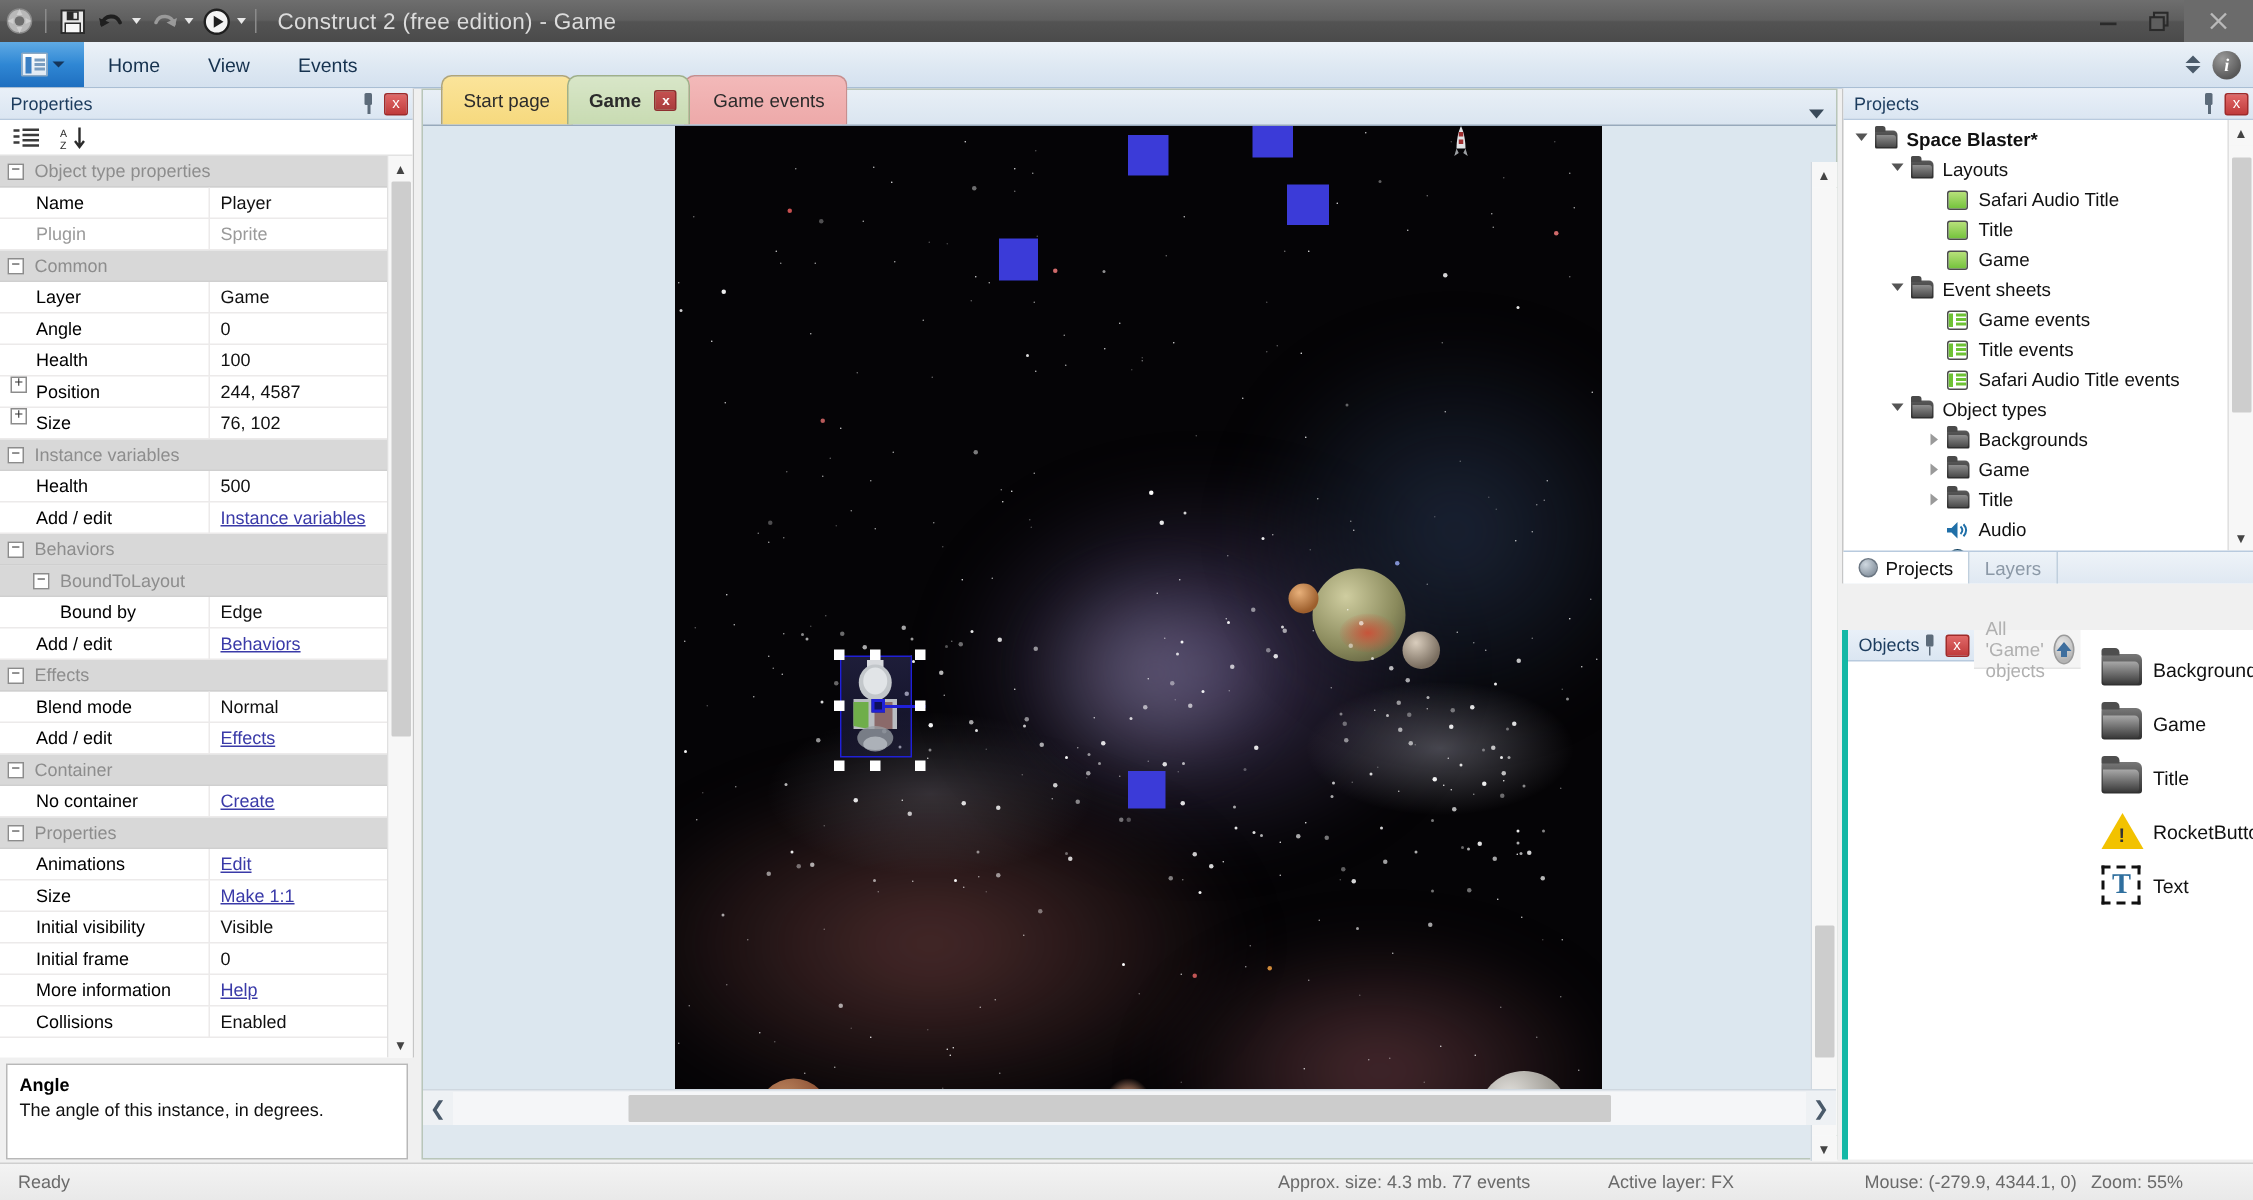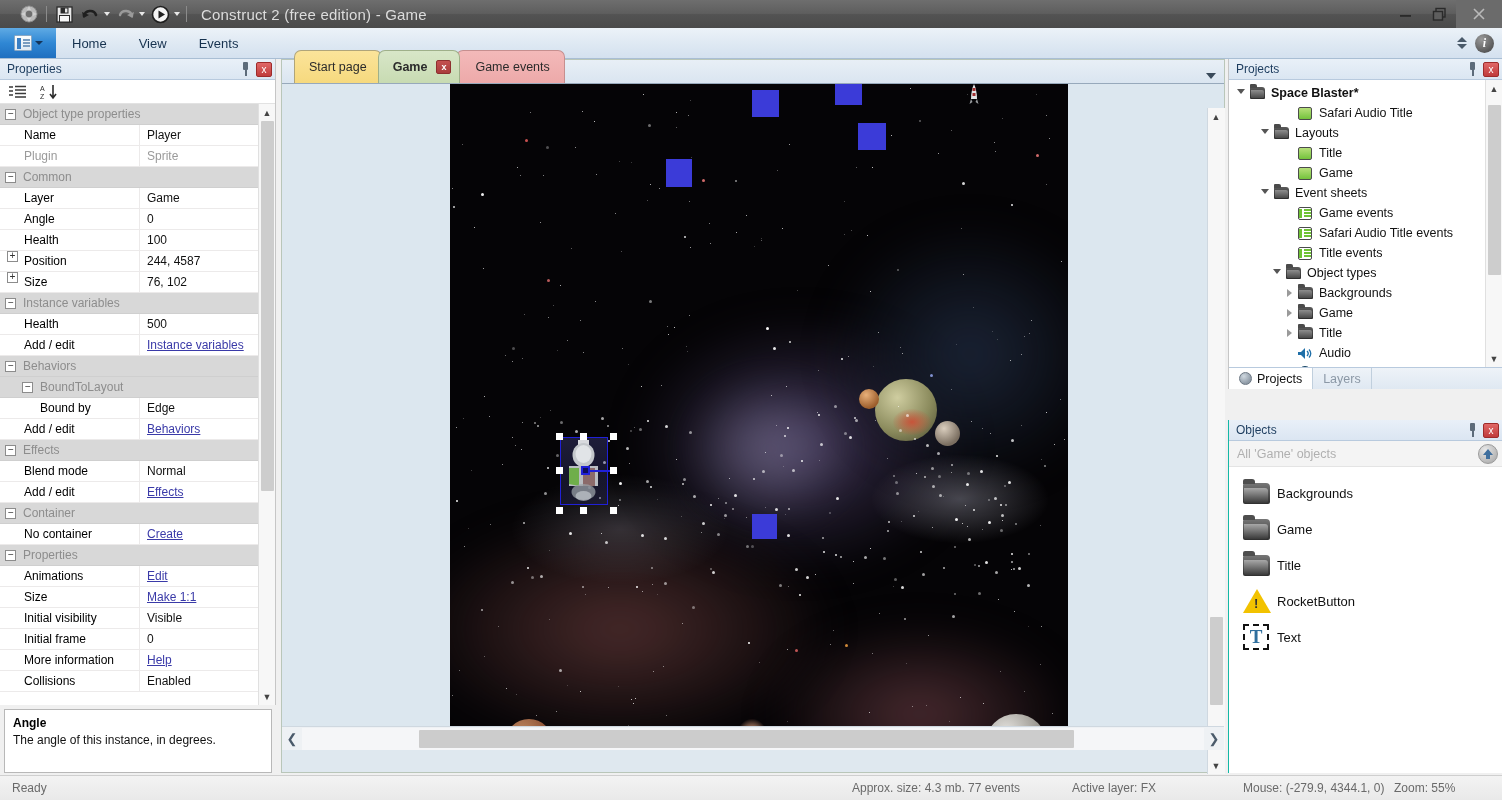--- a/index.html
+++ b/index.html
@@ -17,7 +17,7 @@
   .titlebar {
     position: absolute; top: 0; left: 0; width: 1502px; height: 28px;
     background: linear-gradient(to bottom, #6e6e6e 0%, #5e5e5e 48%, #535353 52%, #4a4a4a 100%);
-    display: flex; align-items: center; padding-left: 16px;
+    display: flex; align-items: center;
   }
   .tb-icon {
     width: 26px; height: 26px; display: flex; align-items: center; justify-content: center;

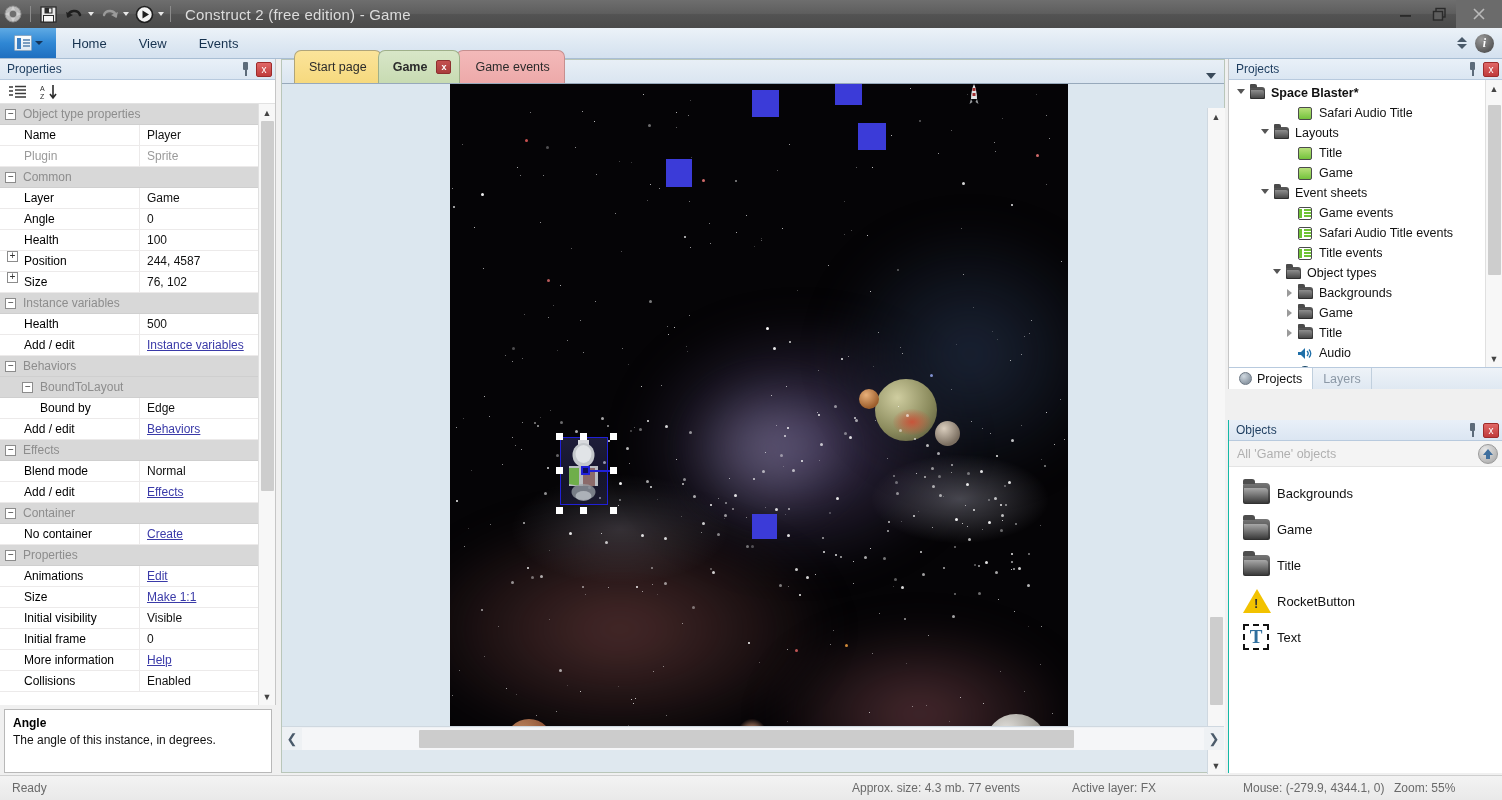--- a/index.html
+++ b/index.html
@@ -1197,13 +1197,6 @@
             </span>
             <span class="tlabel tbold">Space Blaster*</span>
           </div>
-          <div class="tnode" style="padding-left: 54px;">
-            <span class="tarrow"></span>
-            <span class="ticon">
-              <span class="layicon"></span>
-            </span>
-            <span class="tlabel">Safari Audio Title</span>
-          </div>
           <div class="tnode" style="padding-left: 30px;">
             <span class="tarrow open">
               <i></i>
@@ -1212,6 +1205,13 @@
               <span class="folder"></span>
             </span>
             <span class="tlabel">Layouts</span>
+          </div>
+          <div class="tnode" style="padding-left: 54px;">
+            <span class="tarrow"></span>
+            <span class="ticon">
+              <span class="layicon"></span>
+            </span>
+            <span class="tlabel">Safari Audio Title</span>
           </div>
           <div class="tnode" style="padding-left: 54px;">
             <span class="tarrow"></span>

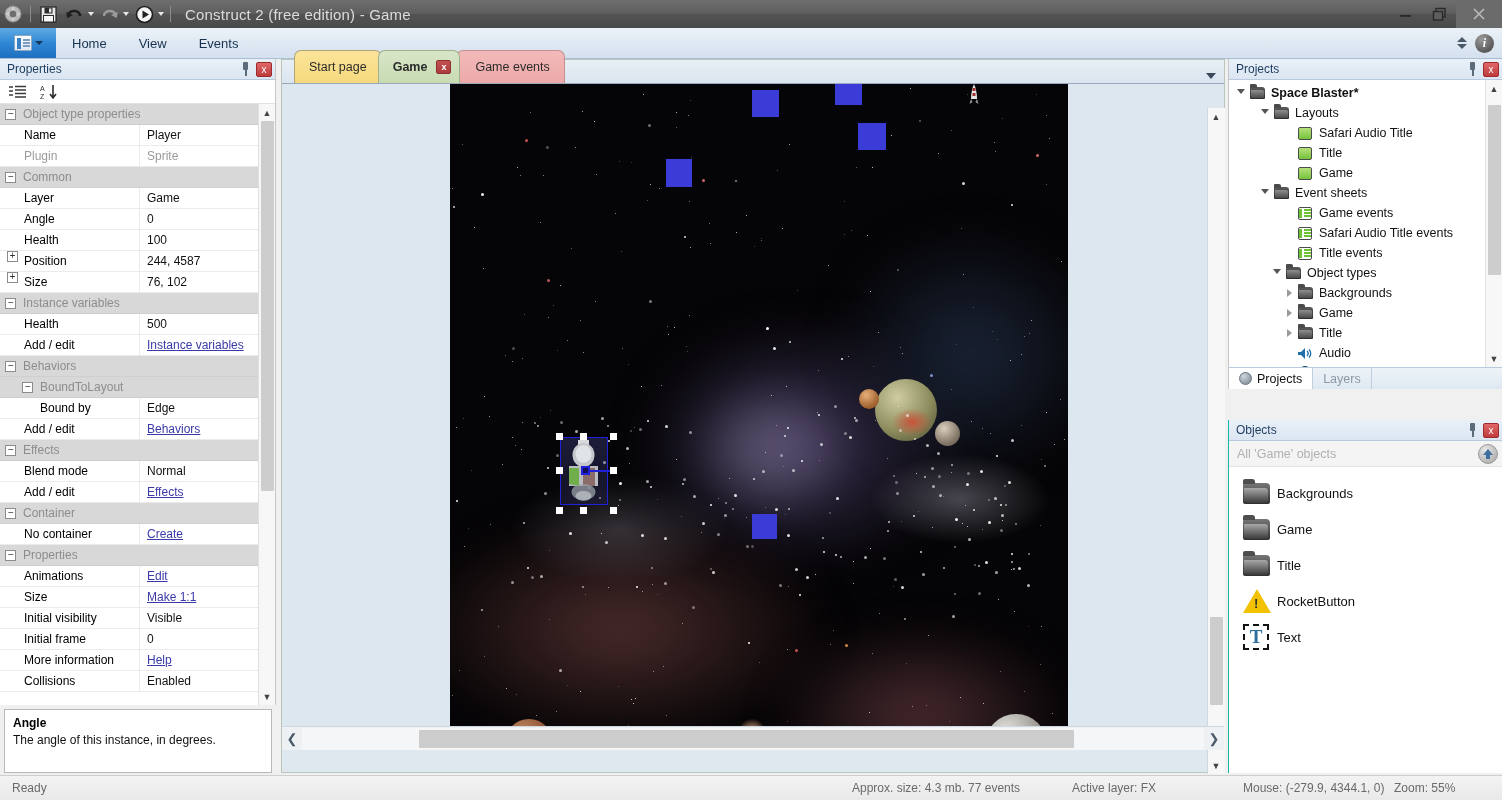--- a/index.html
+++ b/index.html
@@ -1248,14 +1248,14 @@
             <span class="ticon">
               <span class="sheeticon"></span>
             </span>
-            <span class="tlabel">Safari Audio Title events</span>
+            <span class="tlabel">Title events</span>
           </div>
           <div class="tnode" style="padding-left: 54px;">
             <span class="tarrow"></span>
             <span class="ticon">
               <span class="sheeticon"></span>
             </span>
-            <span class="tlabel">Title events</span>
+            <span class="tlabel">Safari Audio Title events</span>
           </div>
           <div class="tnode" style="padding-left: 42px;">
             <span class="tarrow open">

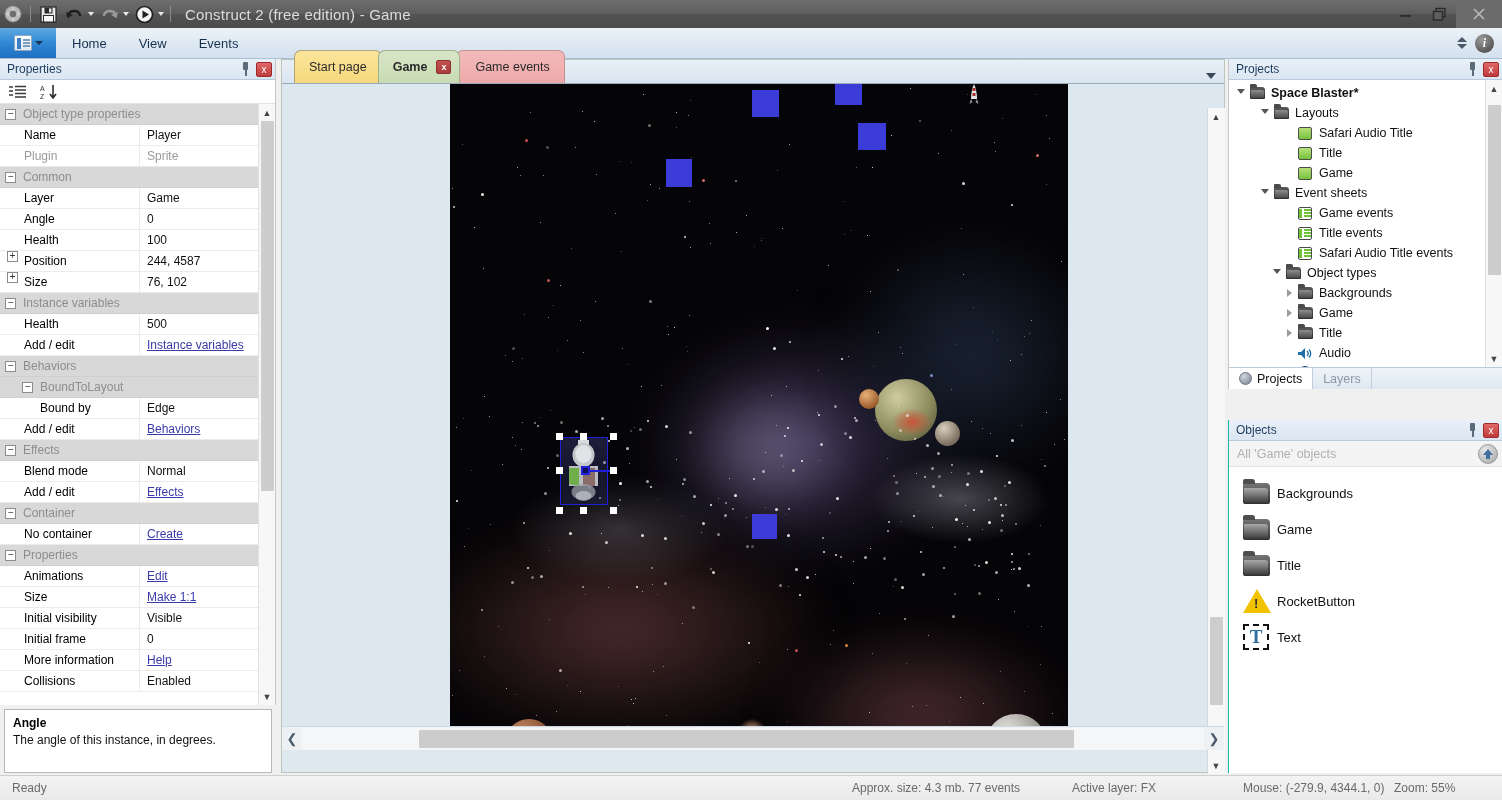--- a/index.html
+++ b/index.html
@@ -1257,7 +1257,7 @@
             </span>
             <span class="tlabel">Safari Audio Title events</span>
           </div>
-          <div class="tnode" style="padding-left: 42px;">
+          <div class="tnode" style="padding-left: 30px;">
             <span class="tarrow open">
               <i></i>
             </span>

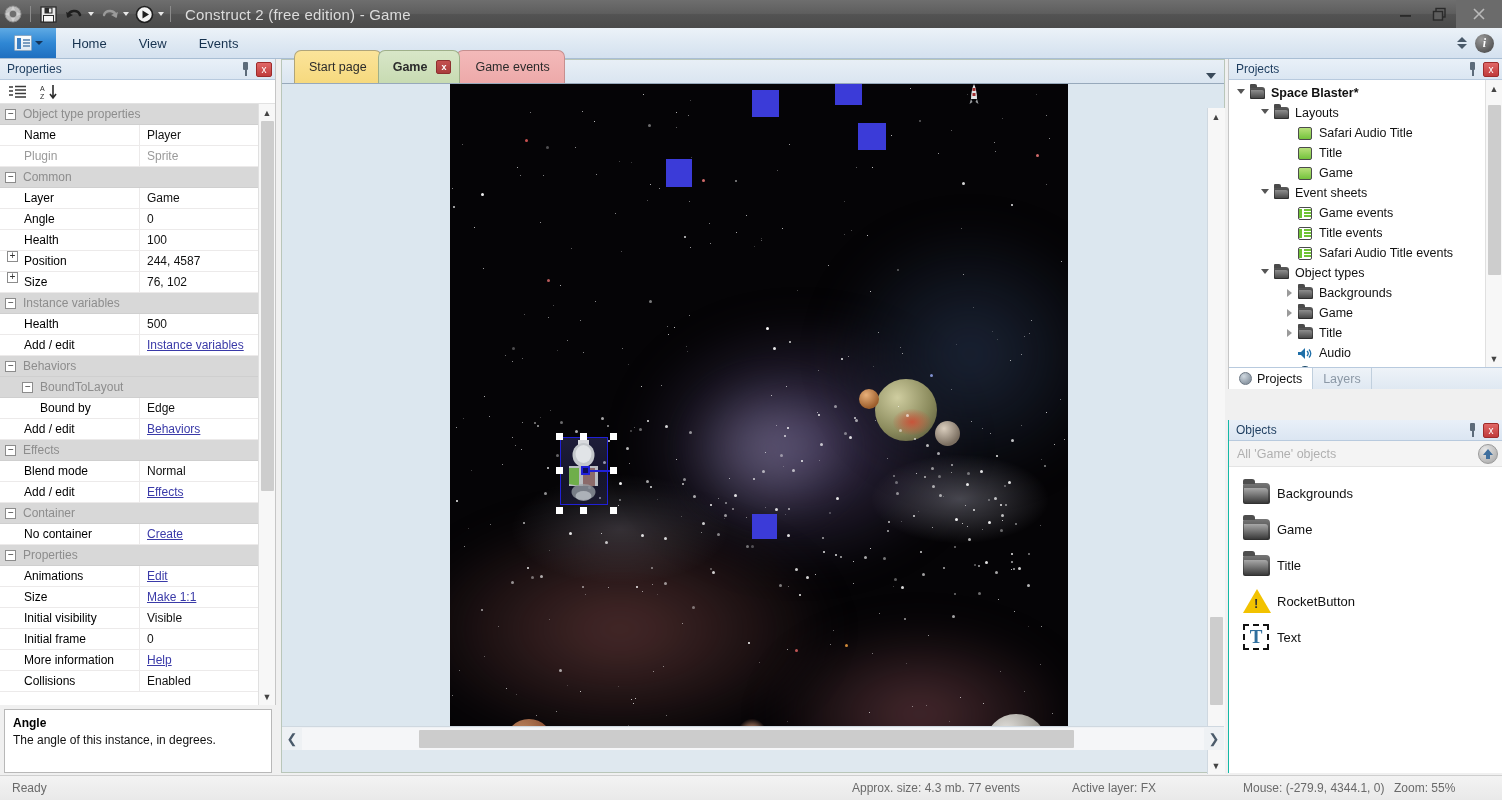--- a/index.html
+++ b/index.html
@@ -281,8 +281,8 @@
   
   #objects {
     position: absolute; left: 1228px; top: 420px; width: 274px; height: 353px;
-    background: #fff; border-left: 1px solid #14b8a6;
-    display: flex; flex-direction: column;
+    background: #fff; border-left: 4px solid #14b8a6;
+    display: flex; flex-direction: row;
   }
   .obj-filter {
     height: 26px; background: #f4f4f4; border-bottom: 1px solid #e4e4e4;

